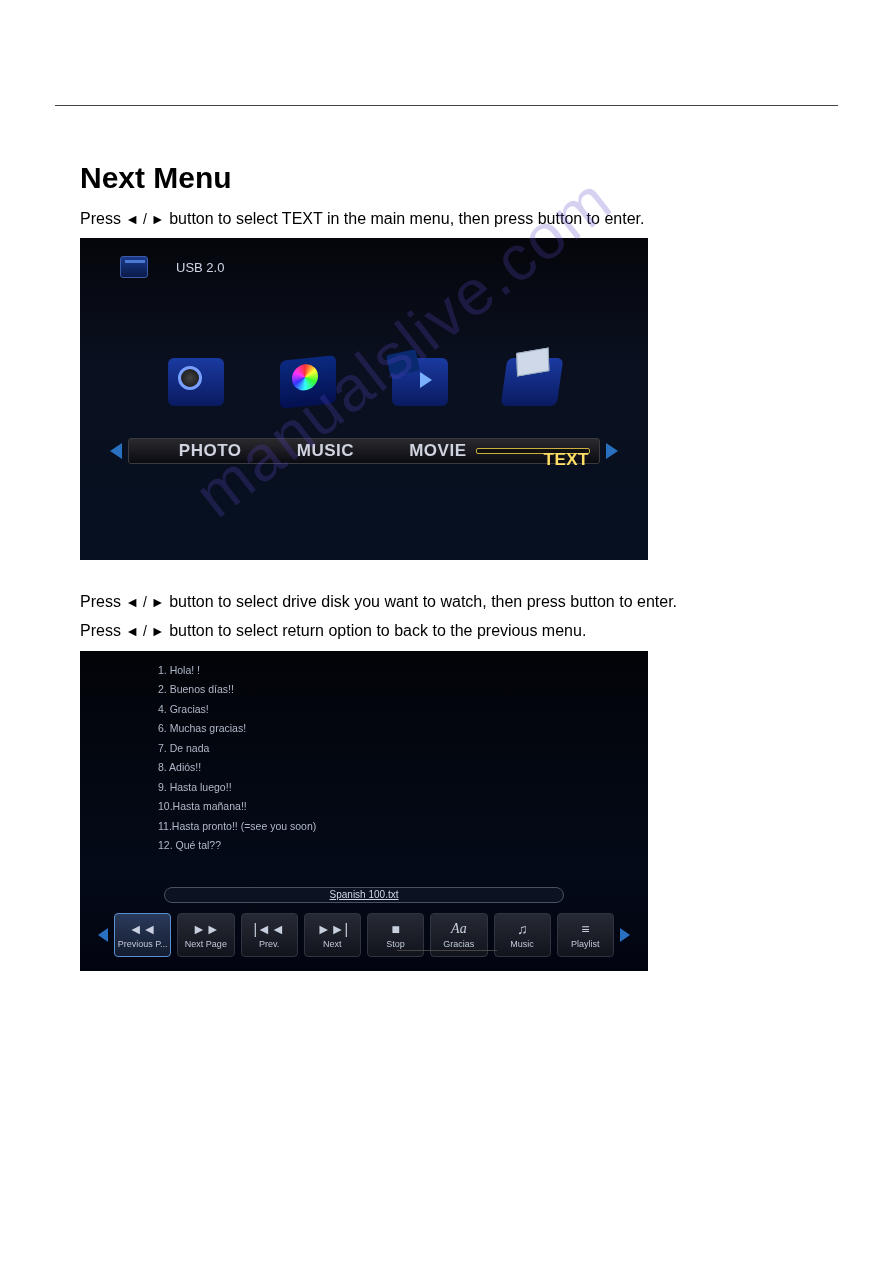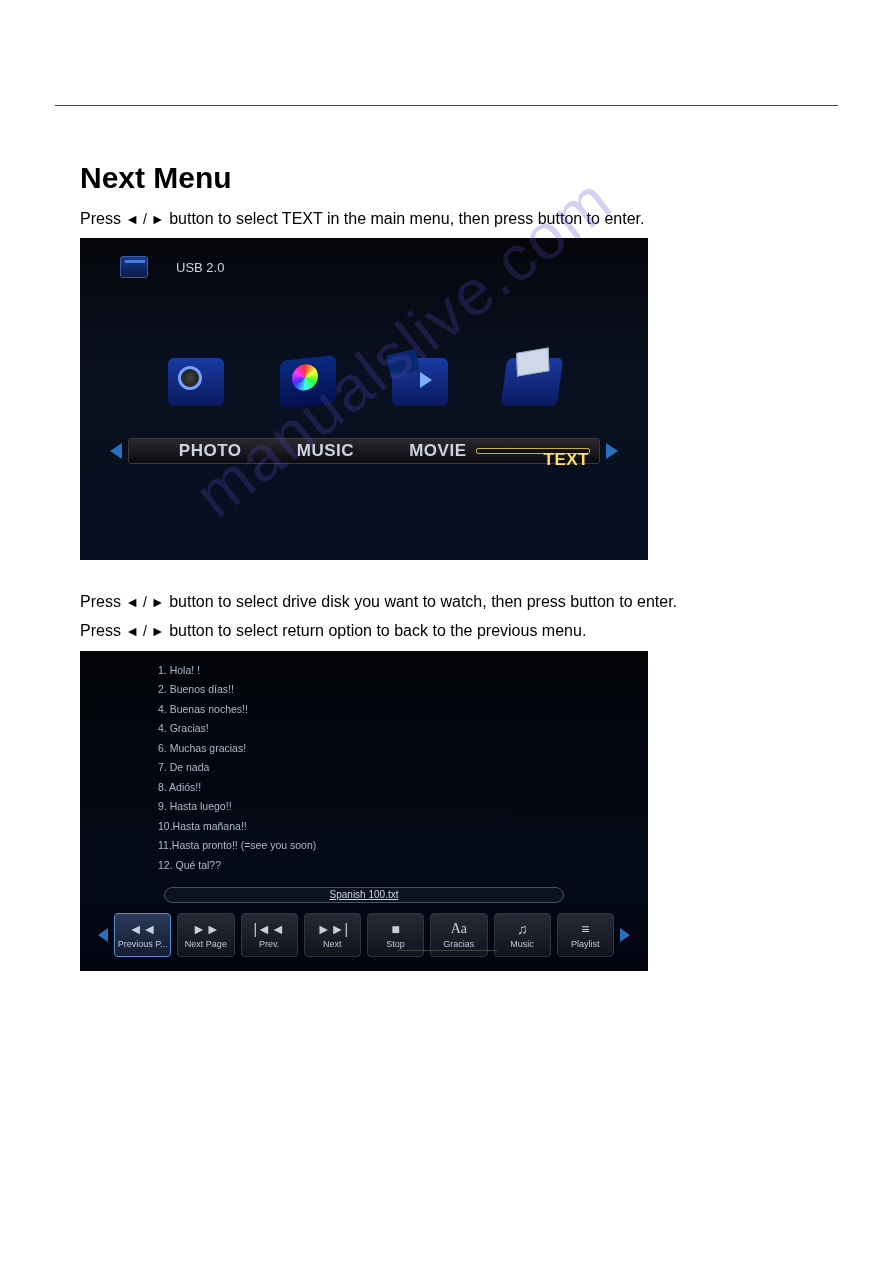--- a/index.html
+++ b/index.html
@@ -232,7 +232,6 @@
       <div class="text-list" id="text-list">
           <div class="line">1. Hola! !</div>
           <div class="line">2. Buenos días!!</div>
-          <div class="line">4. Buenas noches!!</div>
           <div class="line">4. Gracias!</div>
           <div class="line">6. Muchas gracias!</div>
           <div class="line">7. De nada</div>

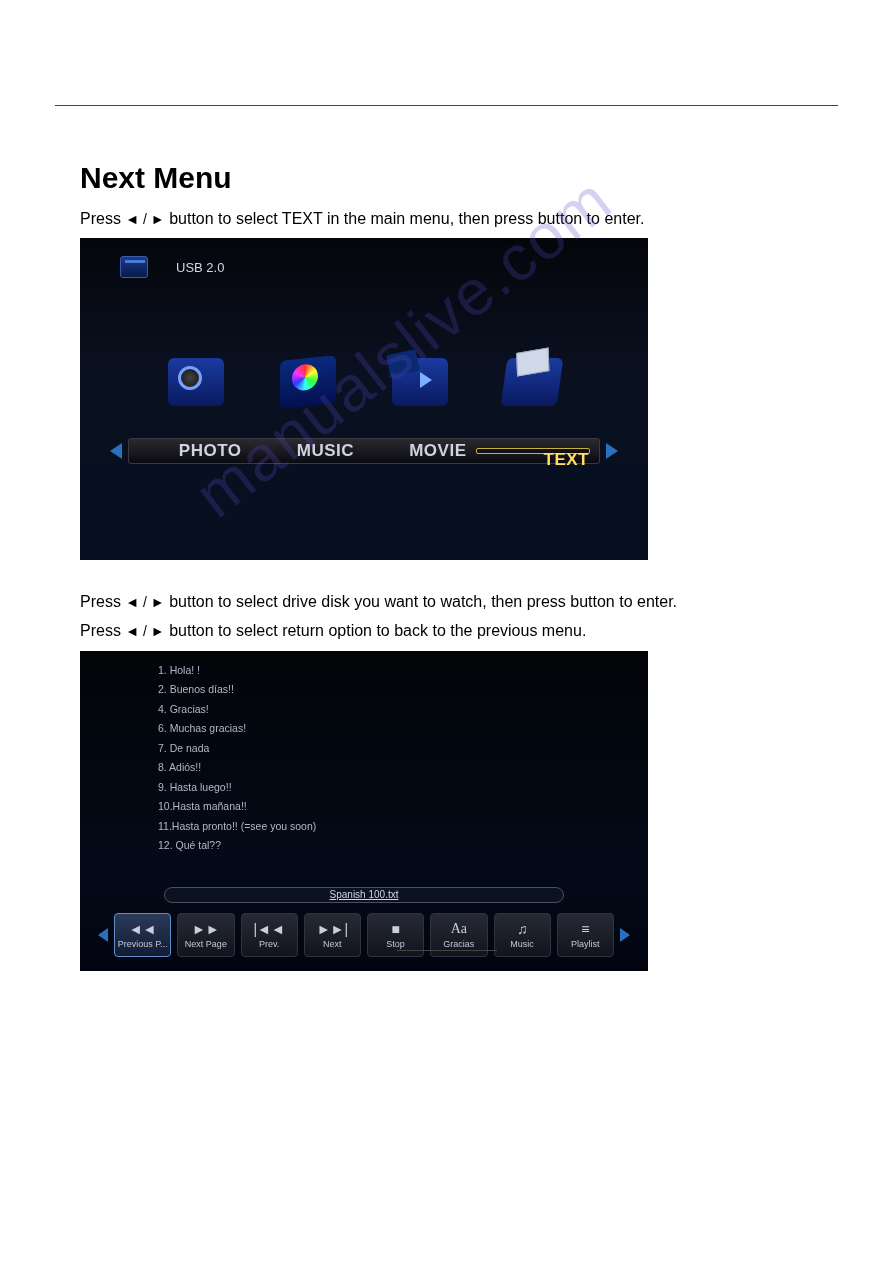--- a/index.html
+++ b/index.html
@@ -162,7 +162,7 @@
   .ctrl-btn.sel { border:1px solid #5a90d0; background:linear-gradient(#2a3a5a,#141c30);}
   .ctrl-btn .glyph { color:#c8d0e0; font-size:14px; height:16px; line-height:16px;}
   .ctrl-btn .lbl { color:#c0c8d8; font-size:9px; white-space:nowrap;}
-  .glyph.italic { font-family:serif;}
+  .glyph.italic { font-style:italic; font-family:serif;}
 
   
   .wm {

